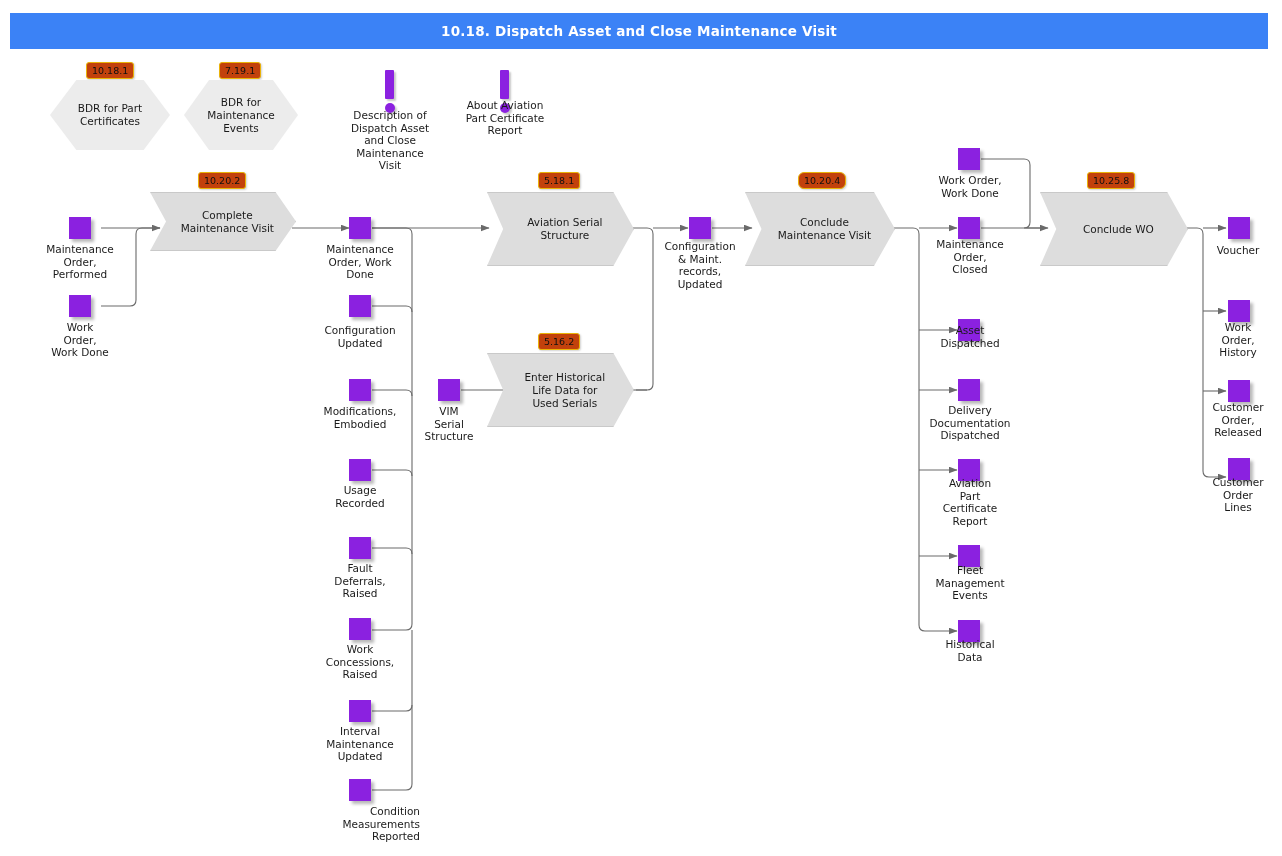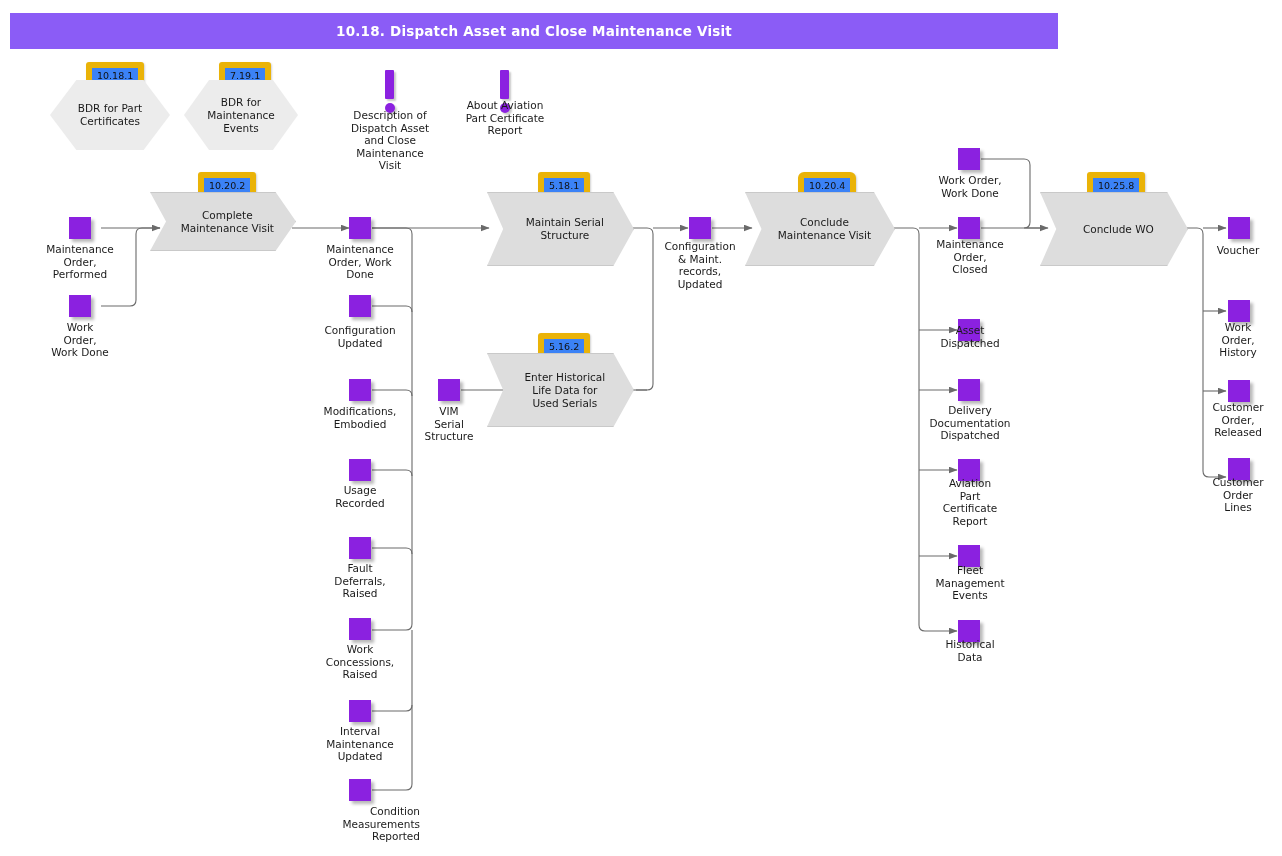--- a/index.html
+++ b/index.html
@@ -20,9 +20,9 @@
     position: absolute;
     left: 10px;
     top: 13px;
-    width: 1048px;
+    width: 1258px;
     height: 36px;
-    background: #8b5cf6;
+    background: #3b82f6;
     display: flex;
     align-items: center;
     justify-content: center;

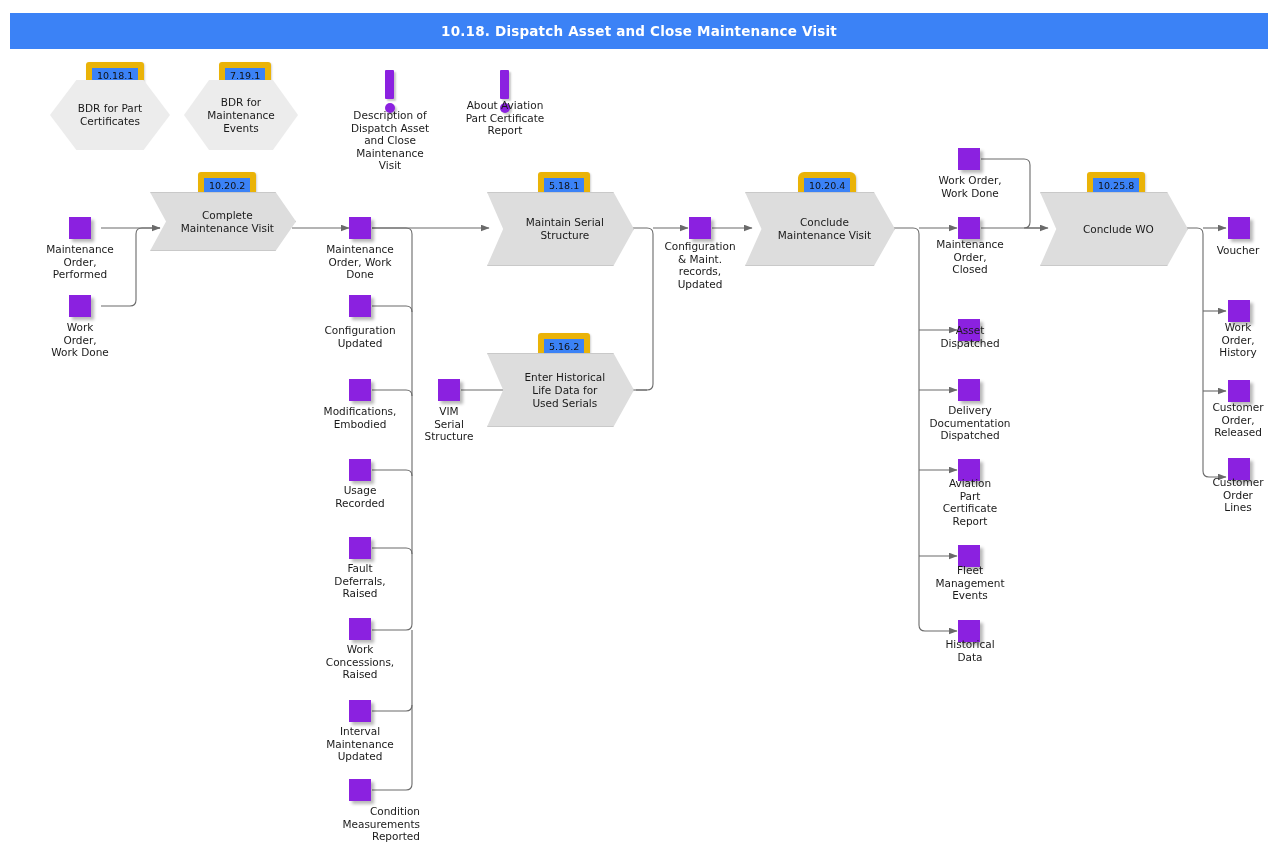--- a/index.html
+++ b/index.html
@@ -98,8 +98,8 @@
   
   .idtag {
     position: absolute;
-    background: #3b82f6;
-    border: 6px solid #eab308;
+    background: #c2410c;
+    border: 1px solid #eab308;
     border-radius: 3px;
     font-size: 9.5px;
     line-height: 13px;

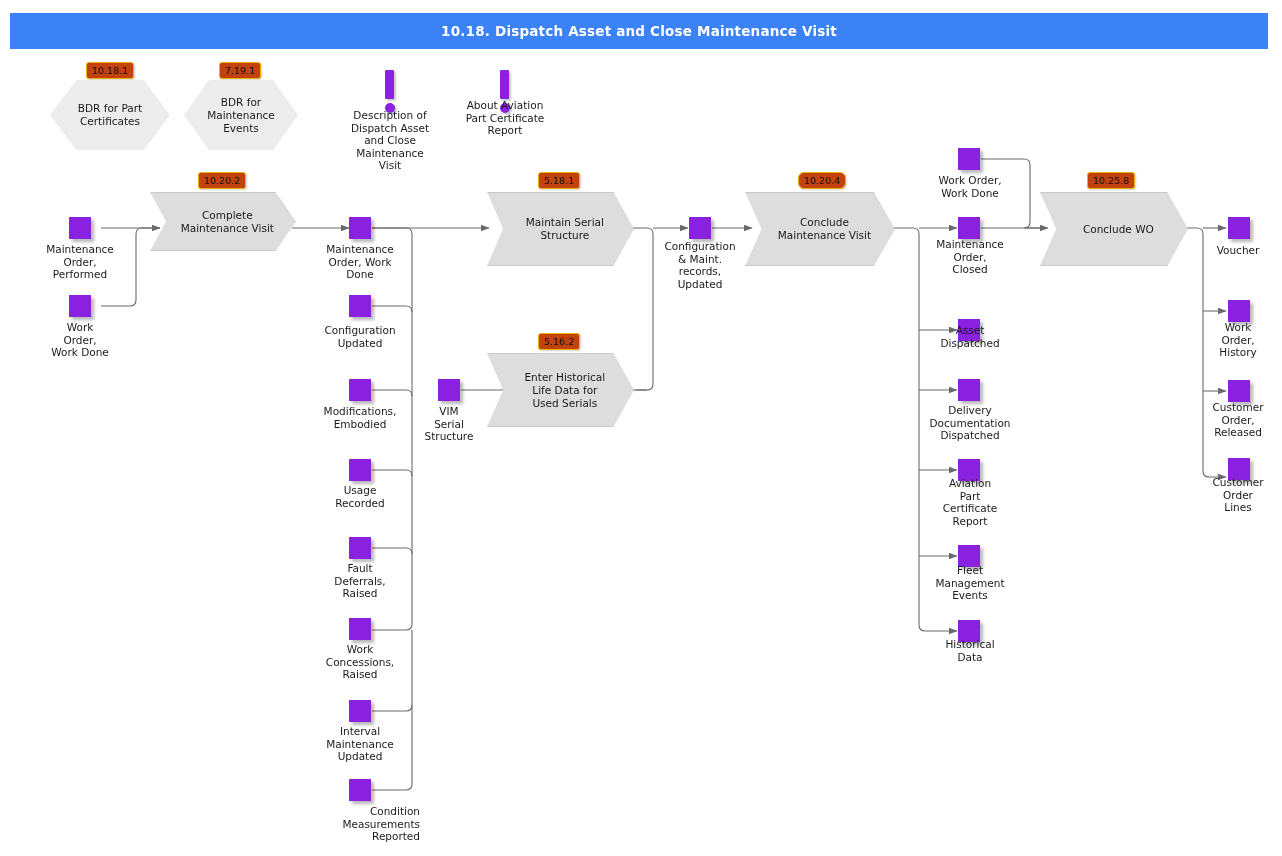--- a/index.html
+++ b/index.html
@@ -246,7 +246,7 @@
   <div class="node process">
     <div class="idtag" style="left:538px; top:172px;text-align:center;">5.18.1</div>
     <div class="shape" style="left:487px; top:192px; width:147px; height:74px;">
-      <span>Maintain Serial
+      <span>Aviation Serial
 Structure</span>
     </div>
   </div>

